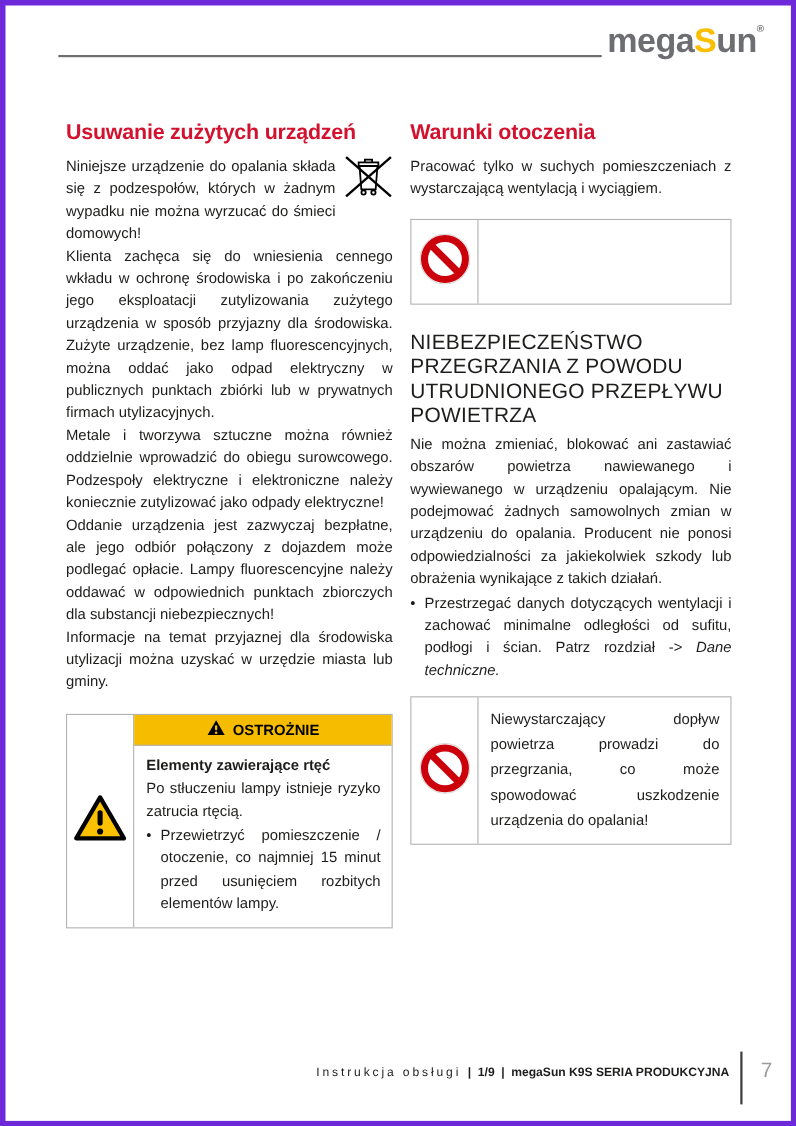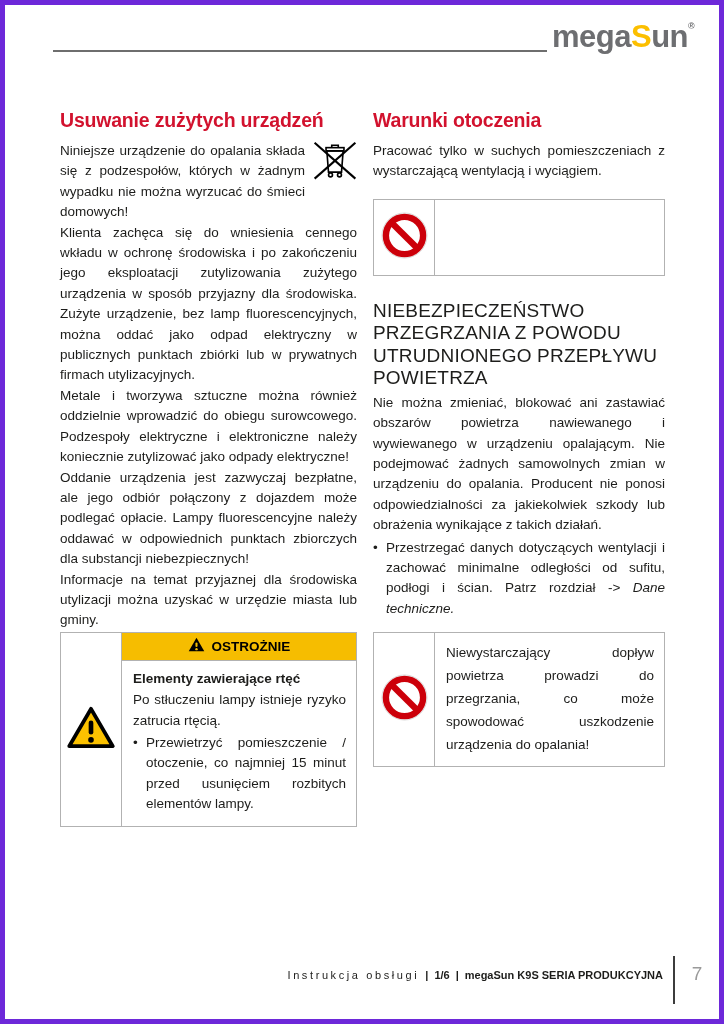--- a/index.html
+++ b/index.html
@@ -40,7 +40,7 @@
   .weee-bar{width:36px;height:9px;background:#000;margin:1px auto 0 auto;}
   
   .caution-box{
-    display:flex;margin-top:1px;
+    display:flex;margin-top:18px;
     border:1px solid #b2b2b2;background:#fff;
   }
   .caution-left{

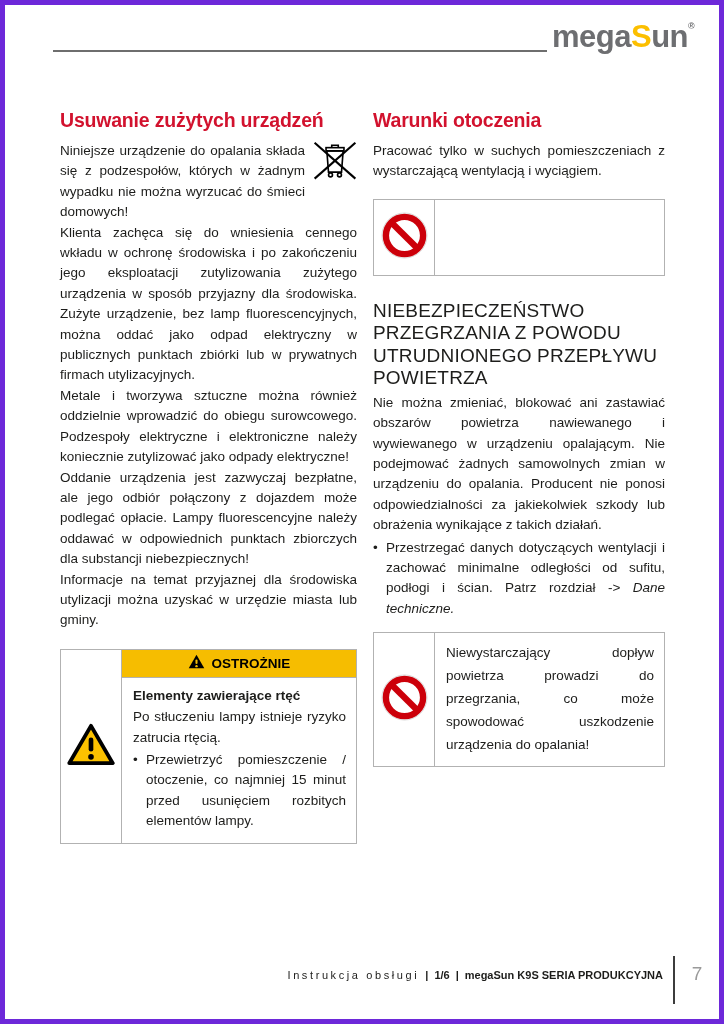--- a/index.html
+++ b/index.html
@@ -209,7 +209,7 @@
     <div class="footer-text">
       <span class="footer-label">Instrukcja obsługi</span>
       <span class="footer-bold">|</span>
-      <span class="footer-bold">1/6</span>
+      <span class="footer-bold">1/9</span>
       <span class="footer-bold">|</span>
       <span class="footer-bold">megaSun K9S SERIA PRODUKCYJNA</span>
     </div>

